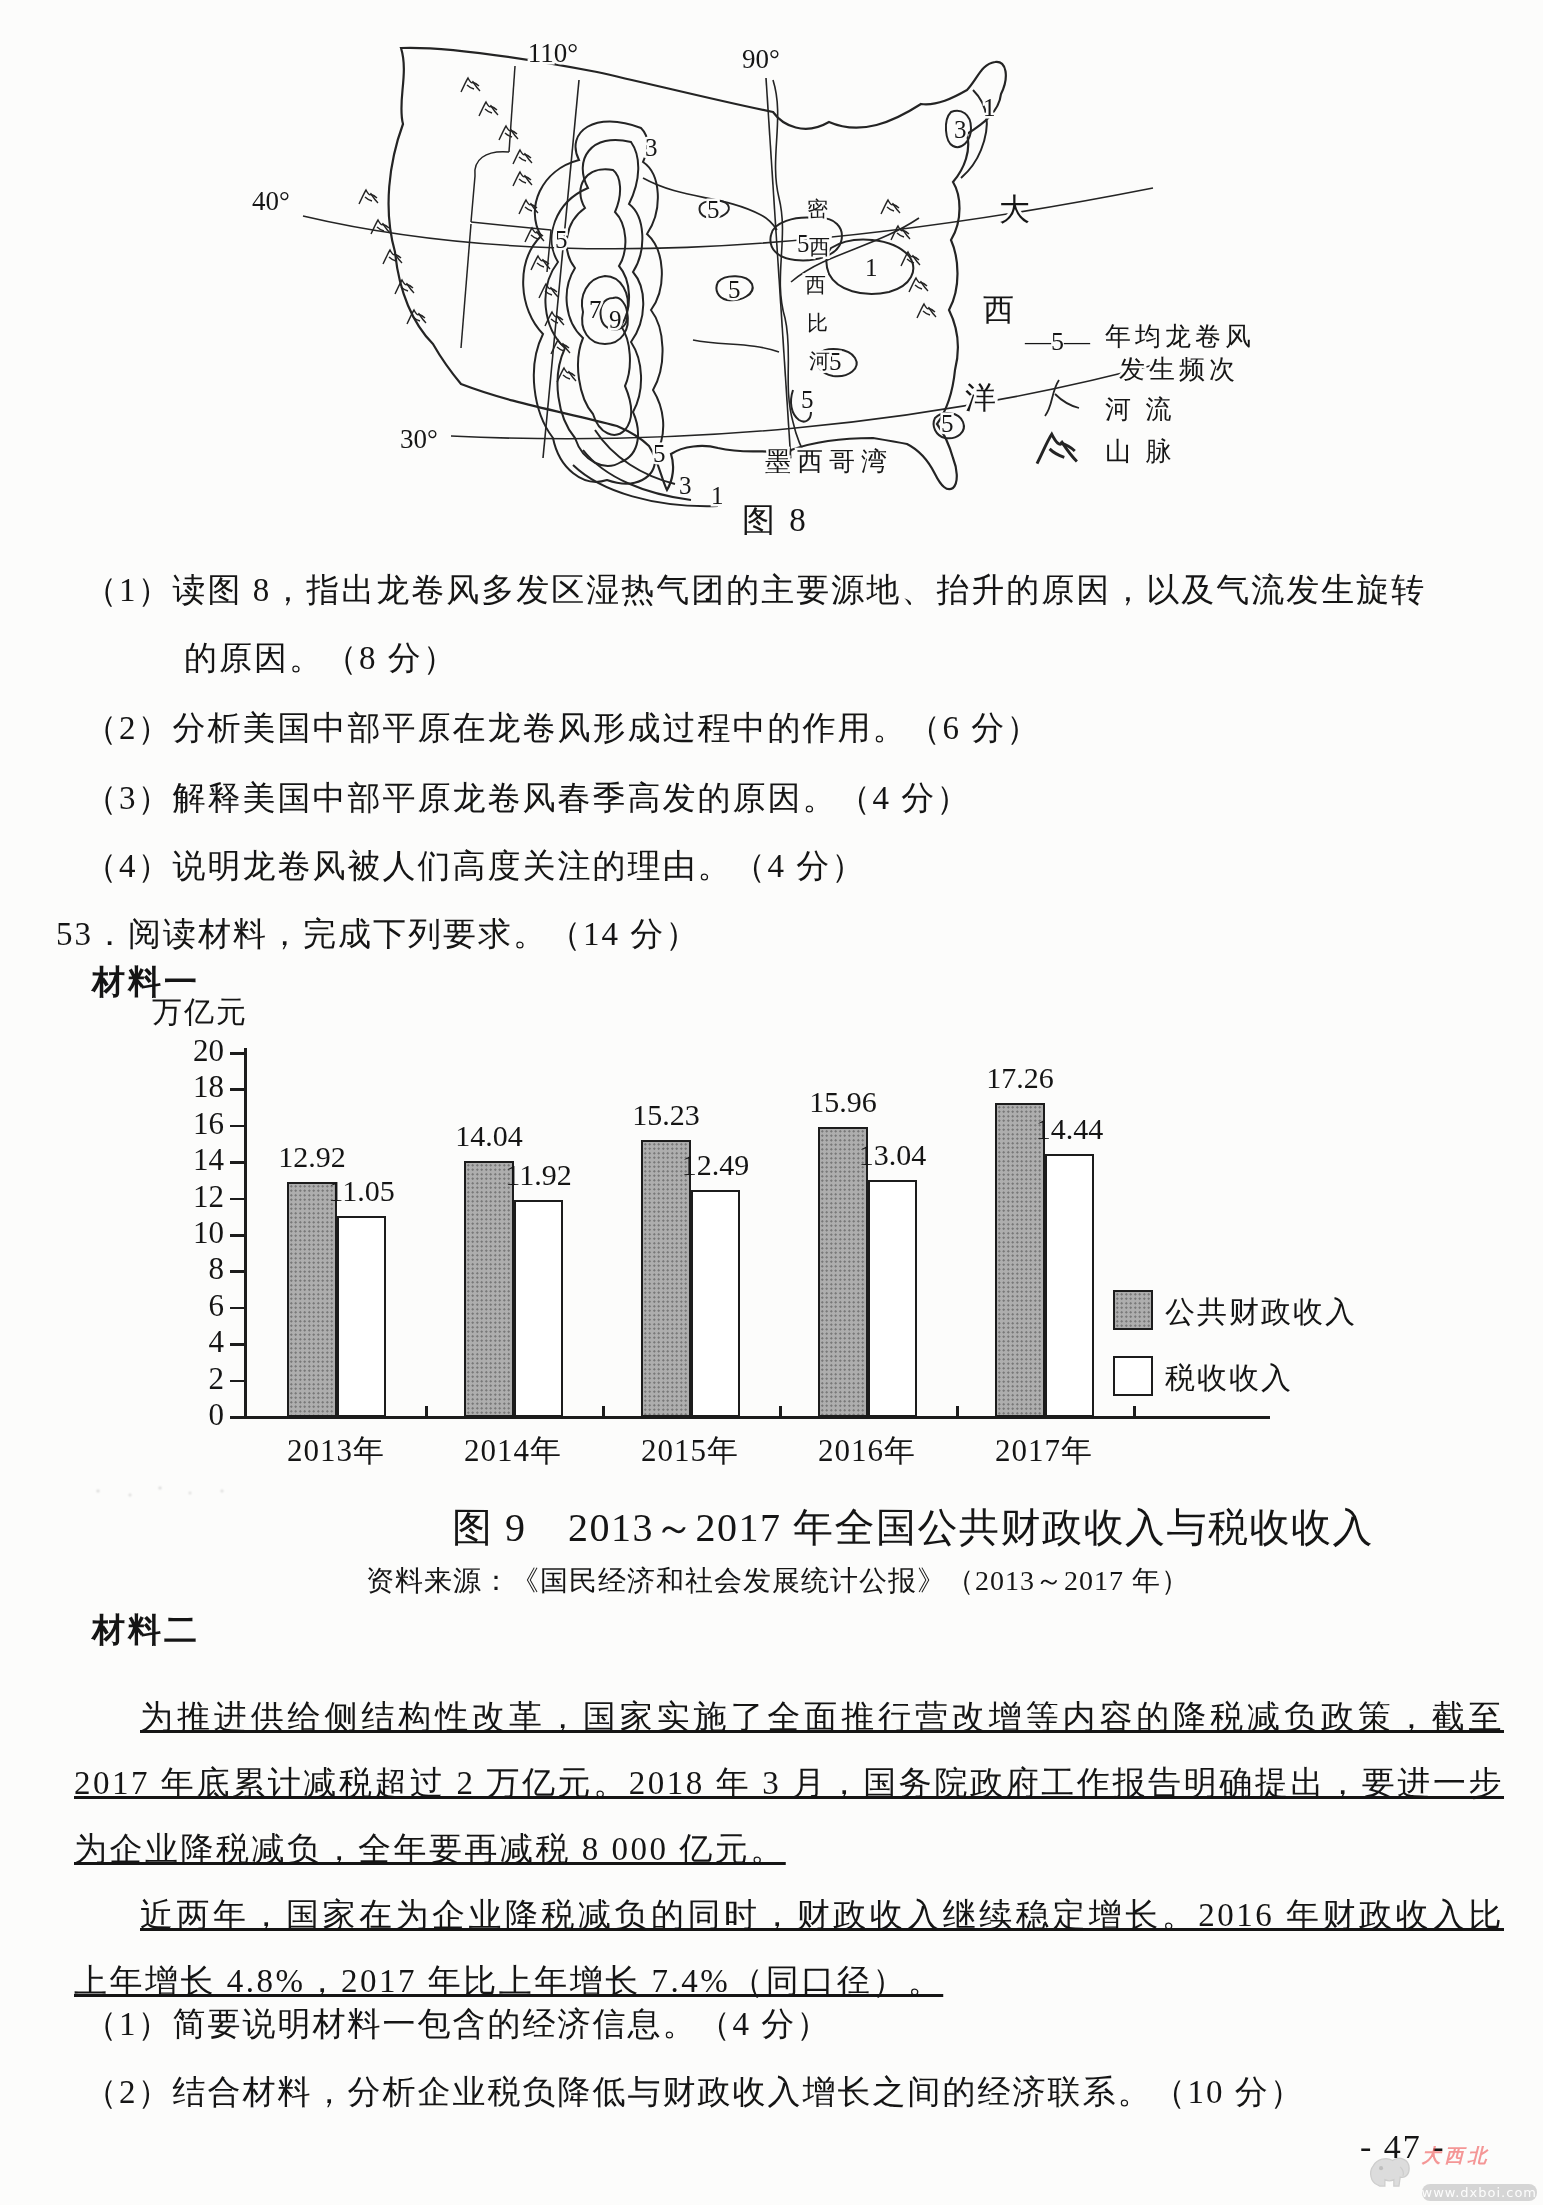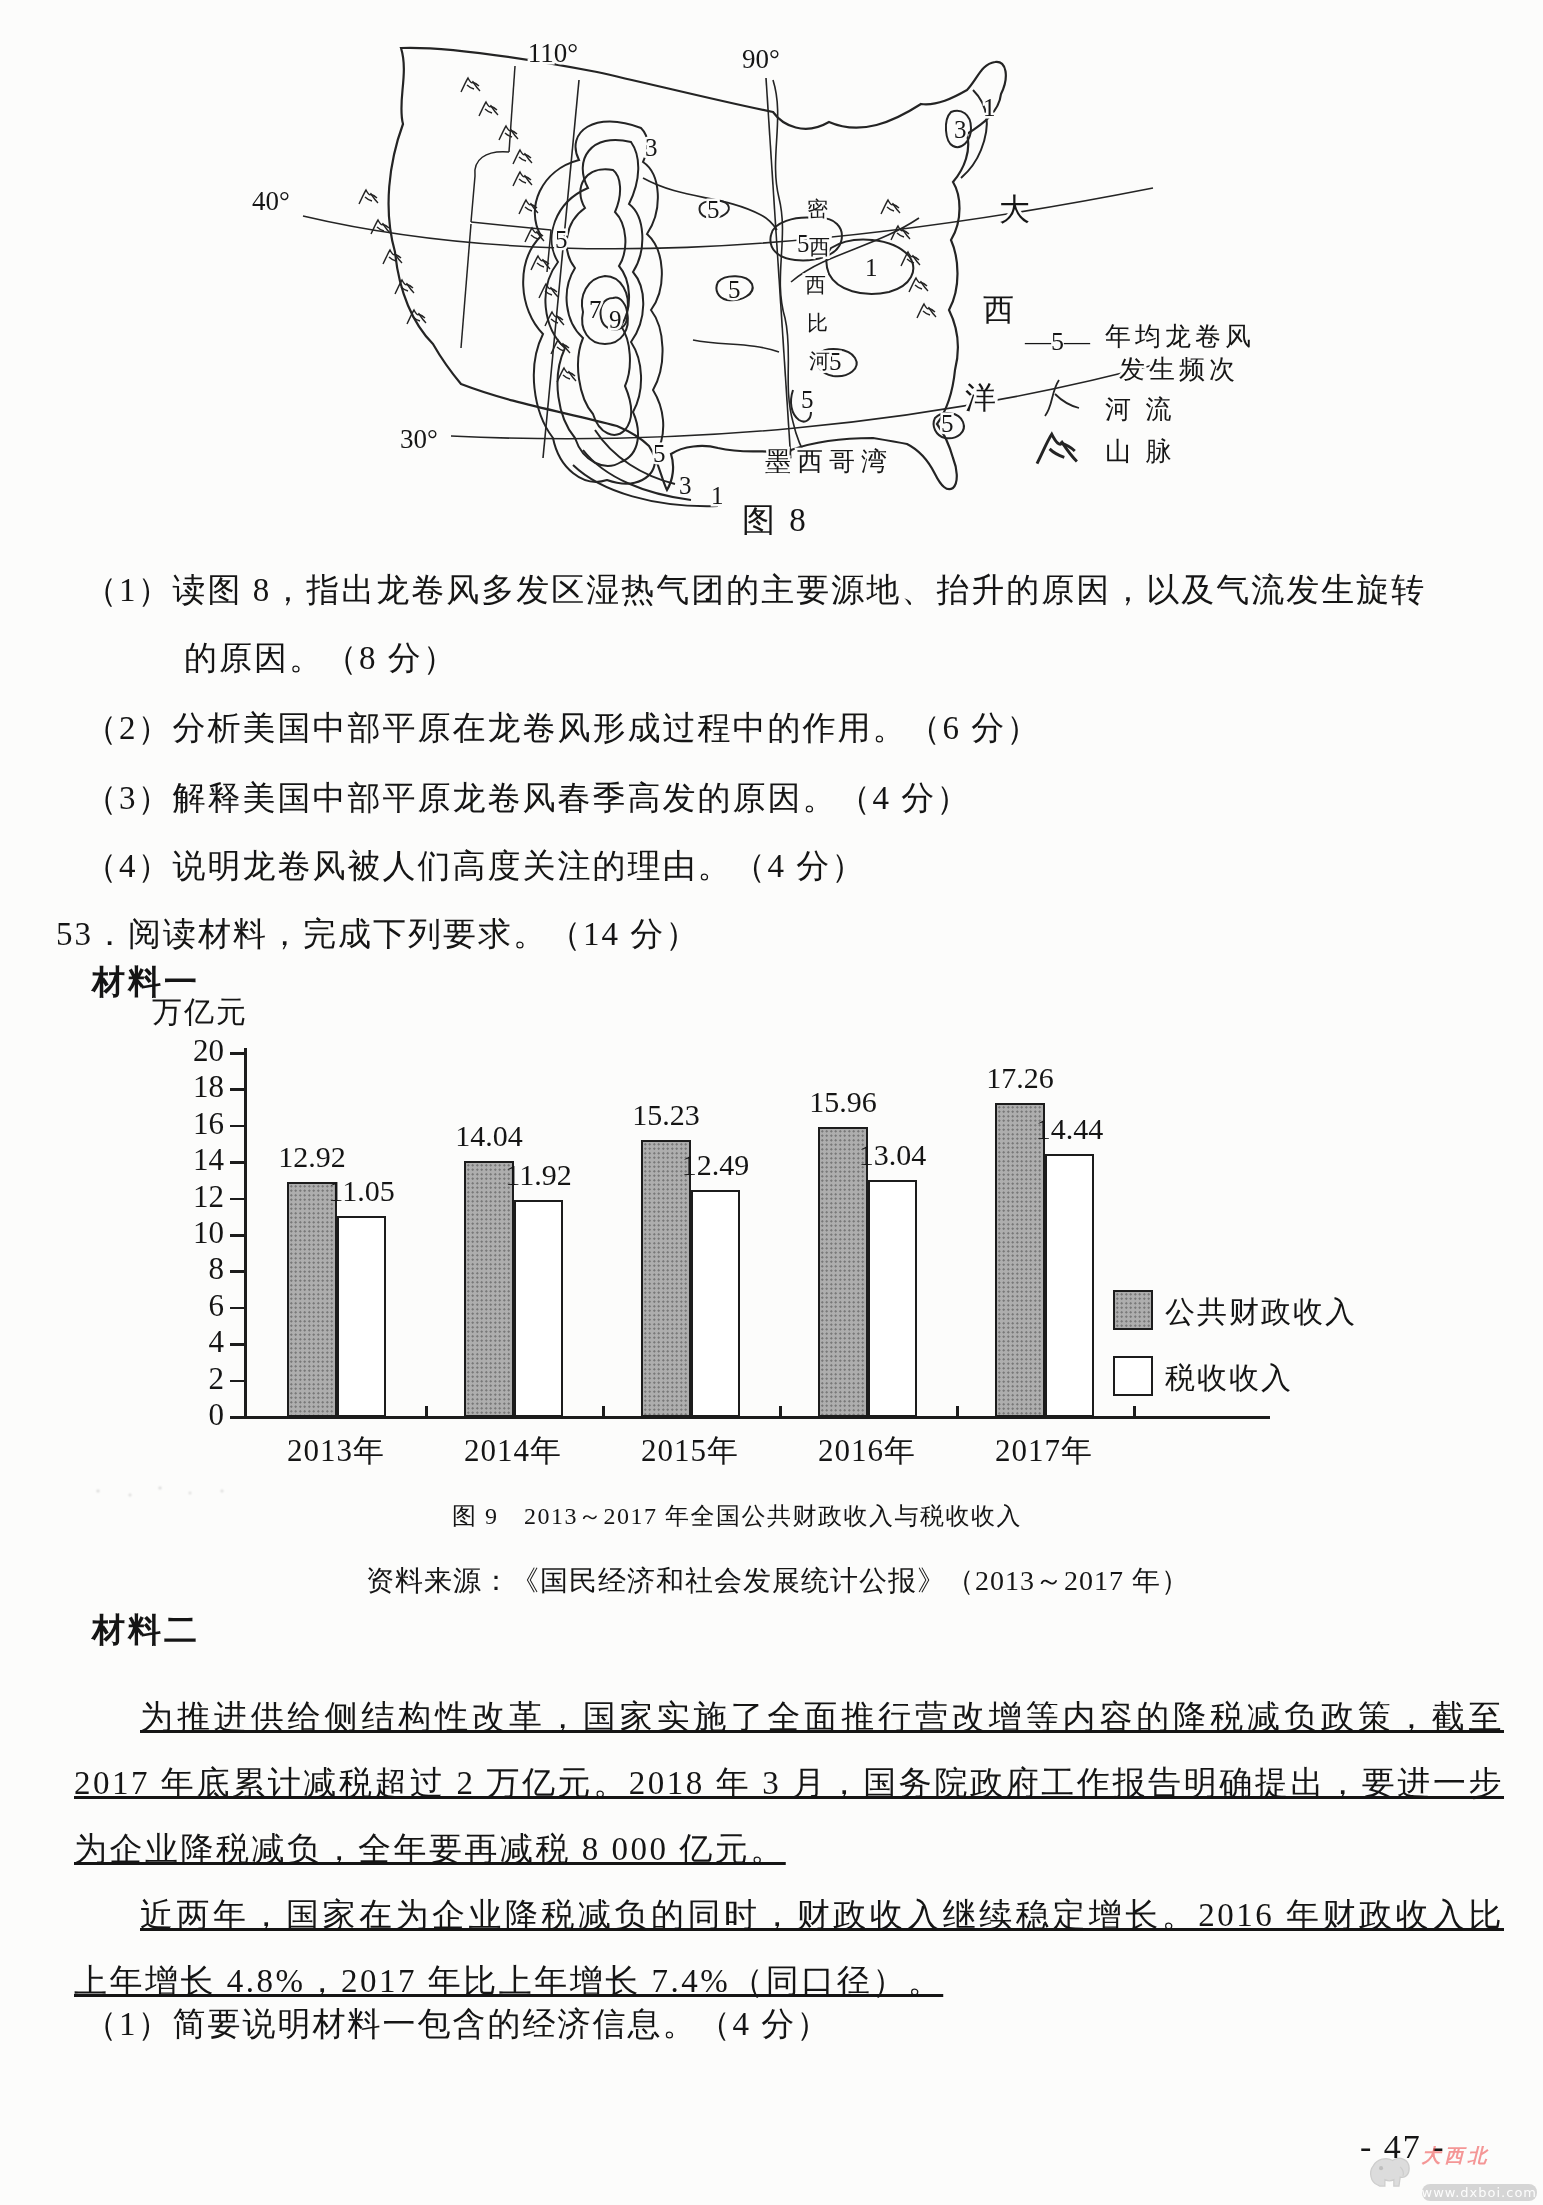--- a/index.html
+++ b/index.html
@@ -274,7 +274,7 @@
       <div class="c-leg" style="left: 1165px; top: 368px;">税收收入</div>
     </div>
 
-  <div class="caption" style="left:452px;top:1500px;font-size:24px;letter-spacing:1.5px;">图 9　2013～2017 年全国公共财政收入与税收收入</div>
+  <div class="caption" style="left:452px;top:1500px;font-size:40px;letter-spacing:1.5px;">图 9　2013～2017 年全国公共财政收入与税收收入</div>
   <div class="line" style="left:366px;top:1562px;font-size:28px;letter-spacing:1px;">资料来源：《国民经济和社会发展统计公报》（2013～2017 年）</div>
 
   <div class="mat-label" style="left:92px;top:1608px;">材料二</div>

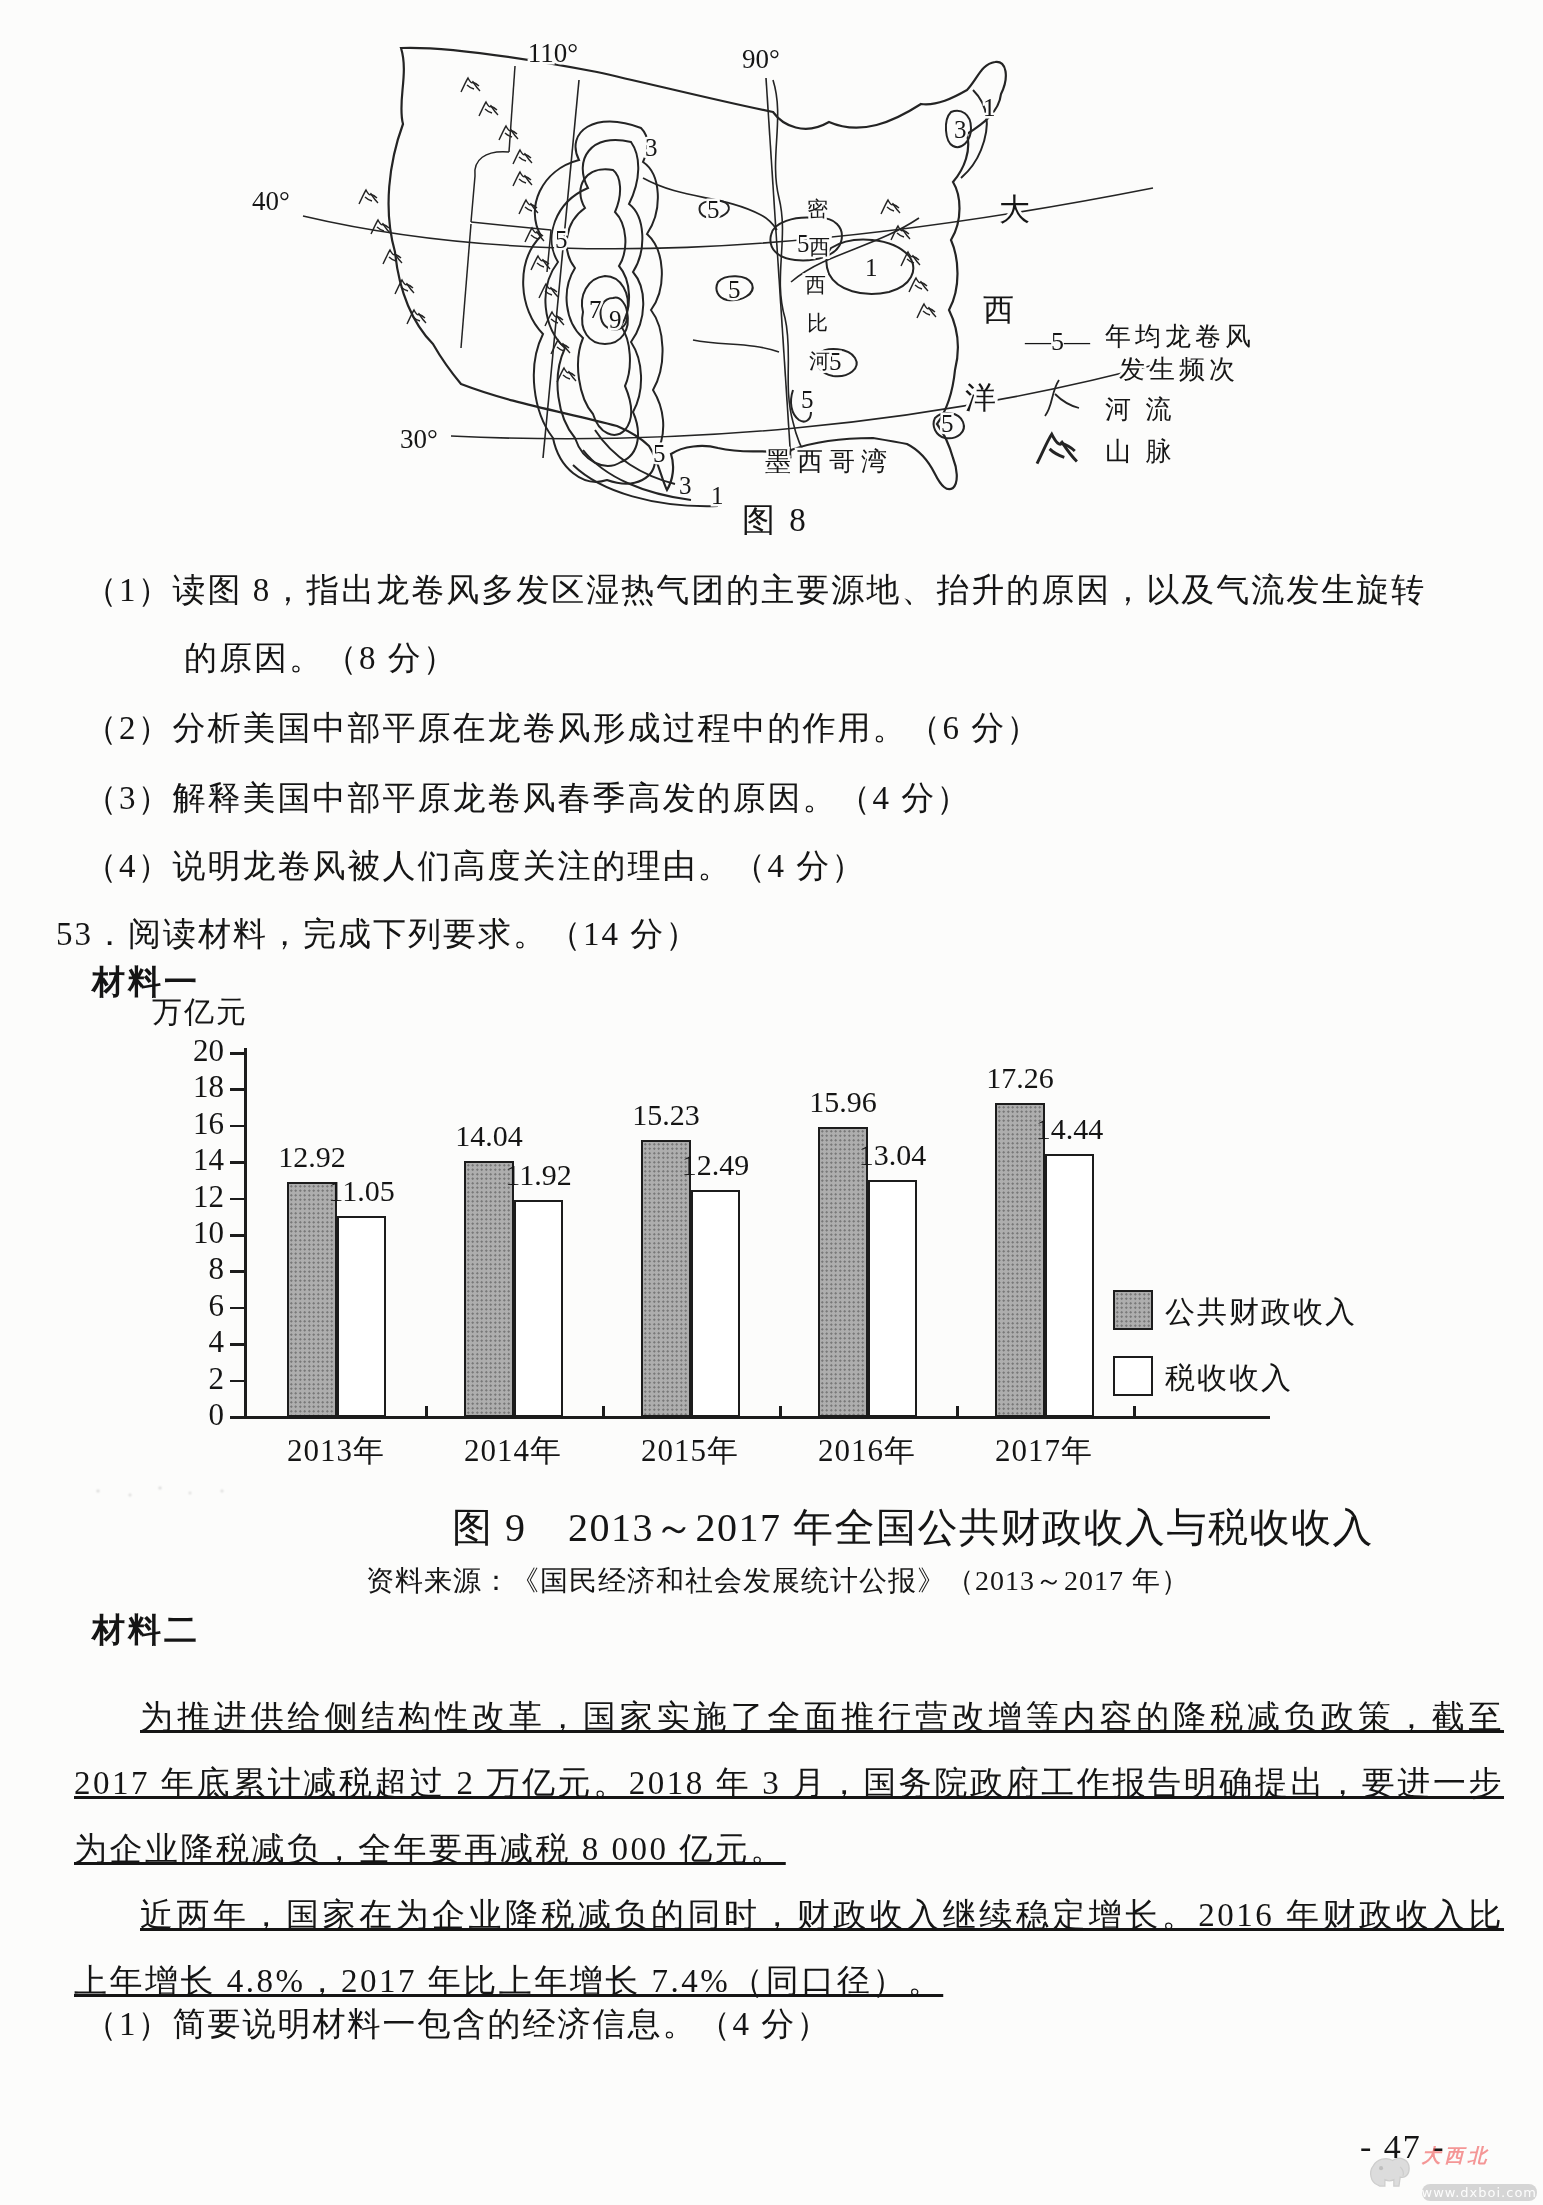--- a/index.html
+++ b/index.html
@@ -282,6 +282,7 @@
   <p class="para" style="top:1866px;">近两年，国家在为企业降税减负的同时，财政收入继续稳定增长。2016 年财政收入比上年增长 4.8%，2017 年比上年增长 7.4%（同口径）。</p>
 
   <div class="line" style="left:84px;top:2002px;">（1）简要说明材料一包含的经济信息。（4 分）</div>
+  <div class="line" style="left:84px;top:2070px;">（2）结合材料，分析企业税负降低与财政收入增长之间的经济联系。（10 分）</div>
 
   <div class="page-num">- 47 -</div>
 

